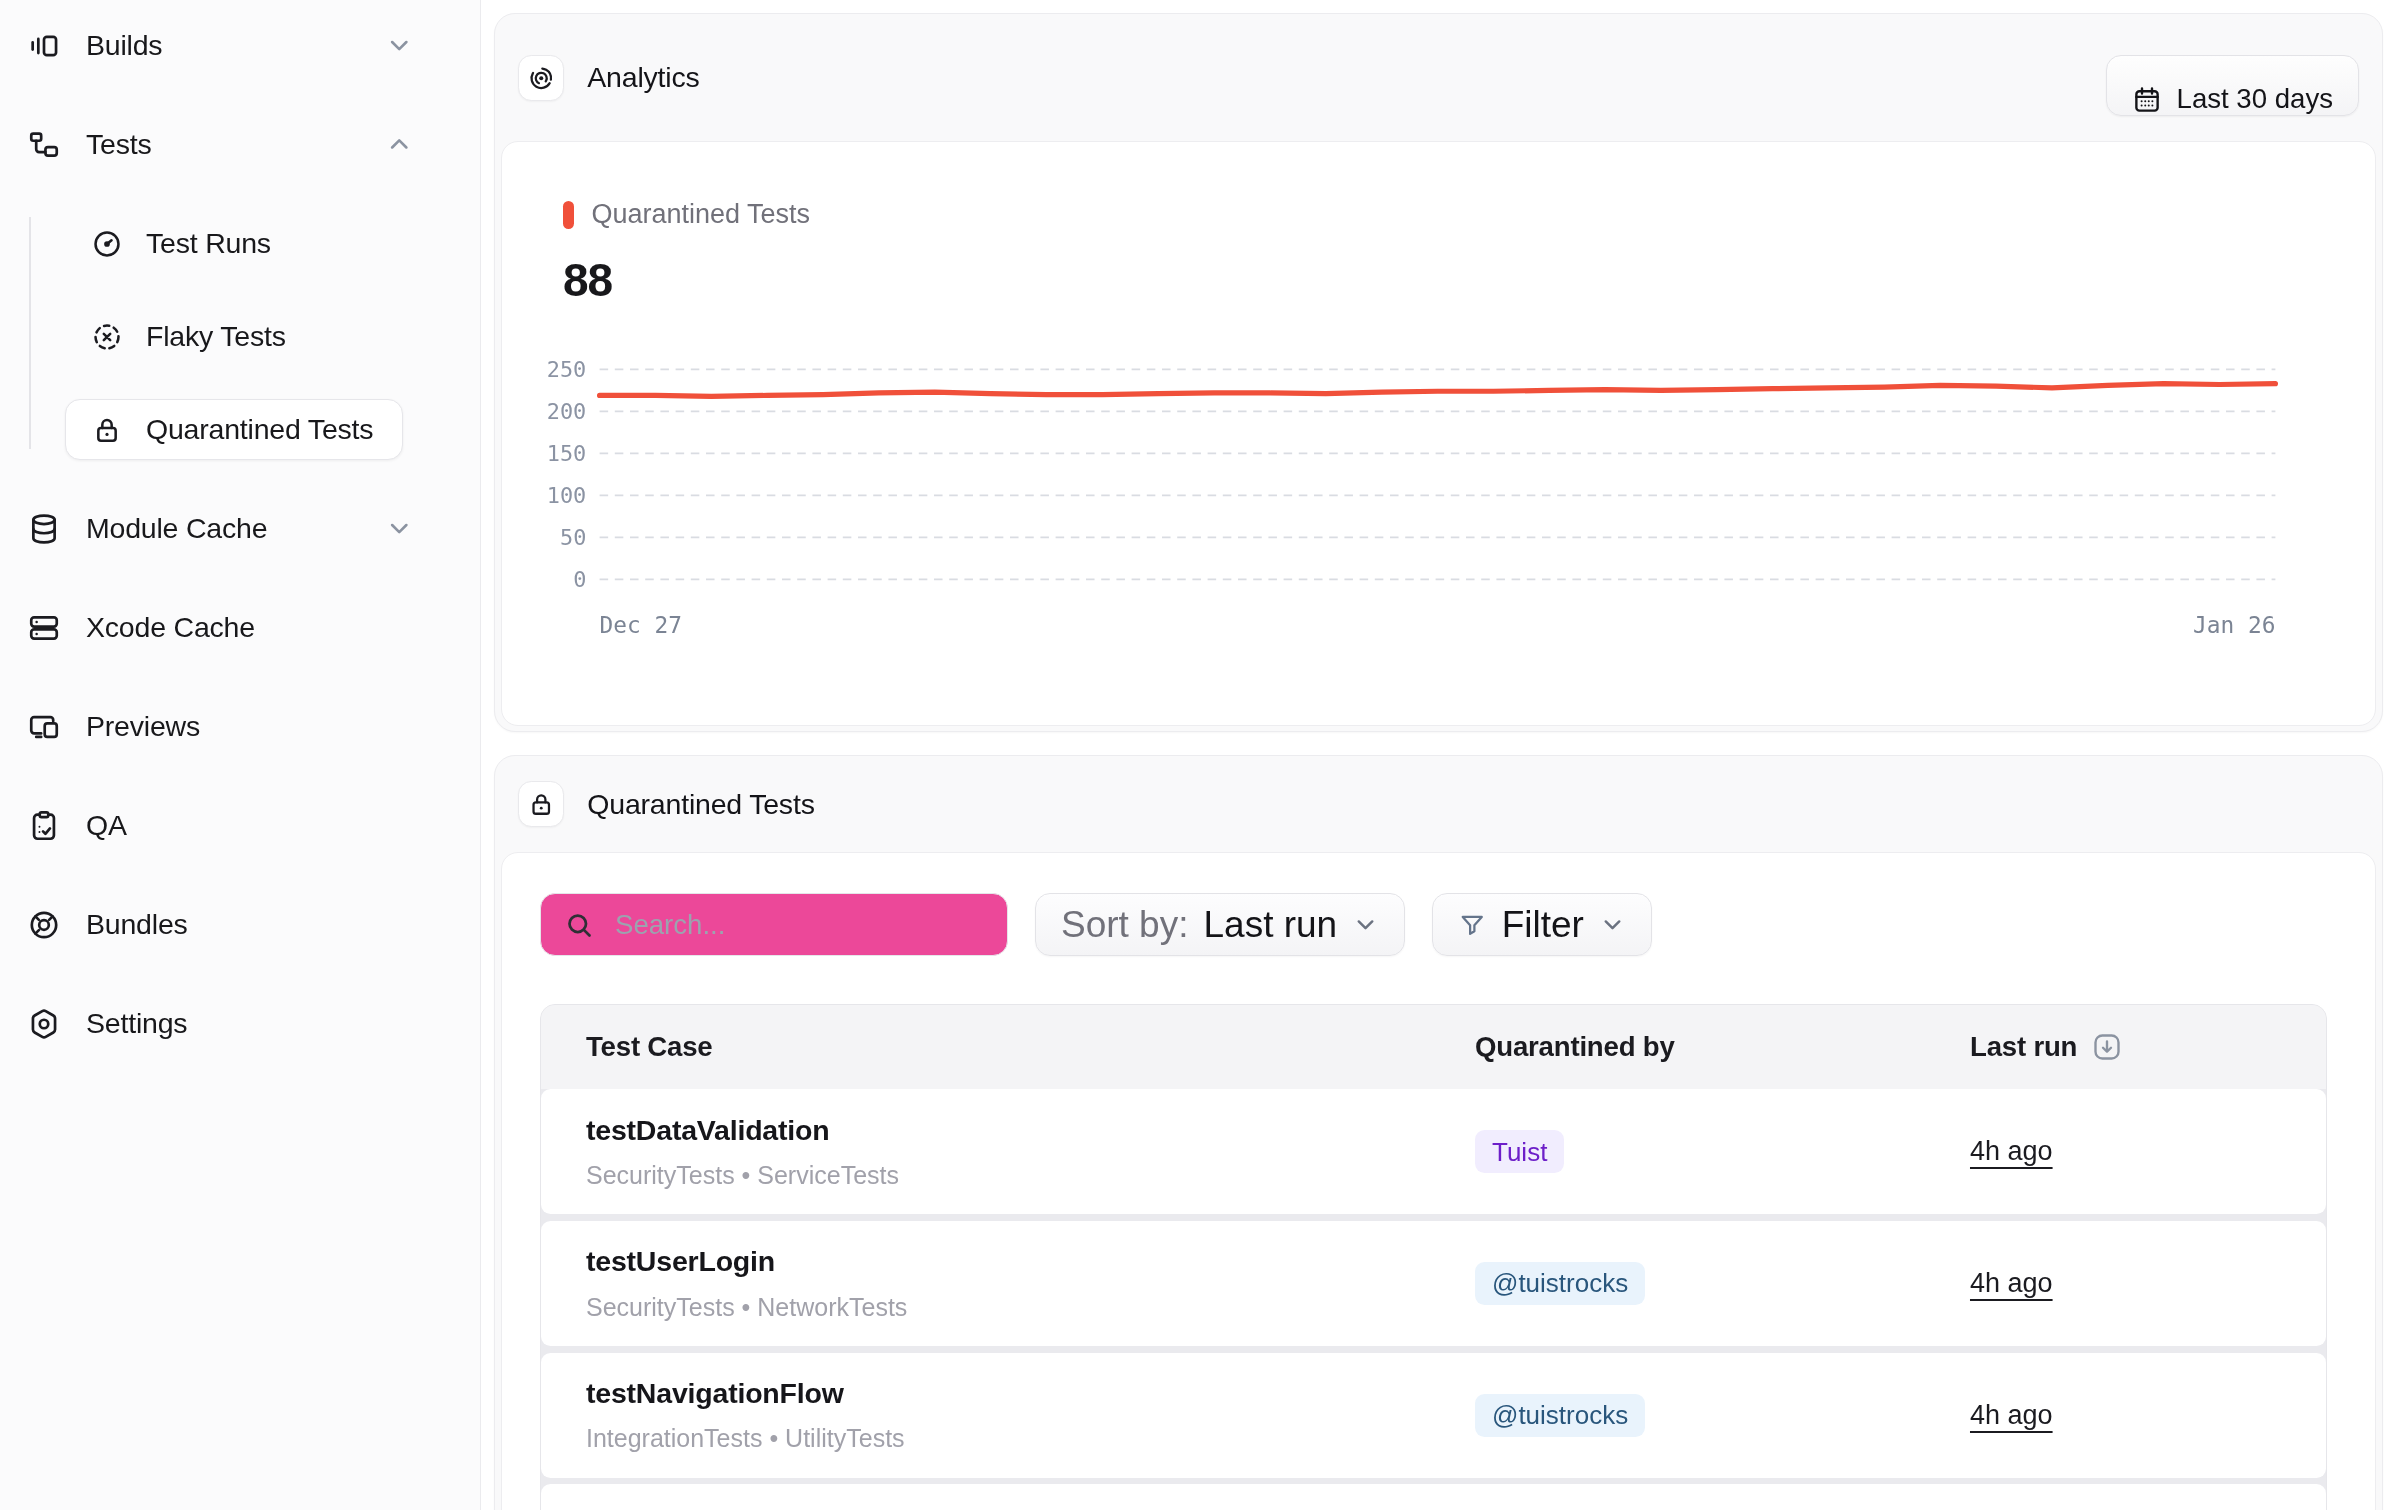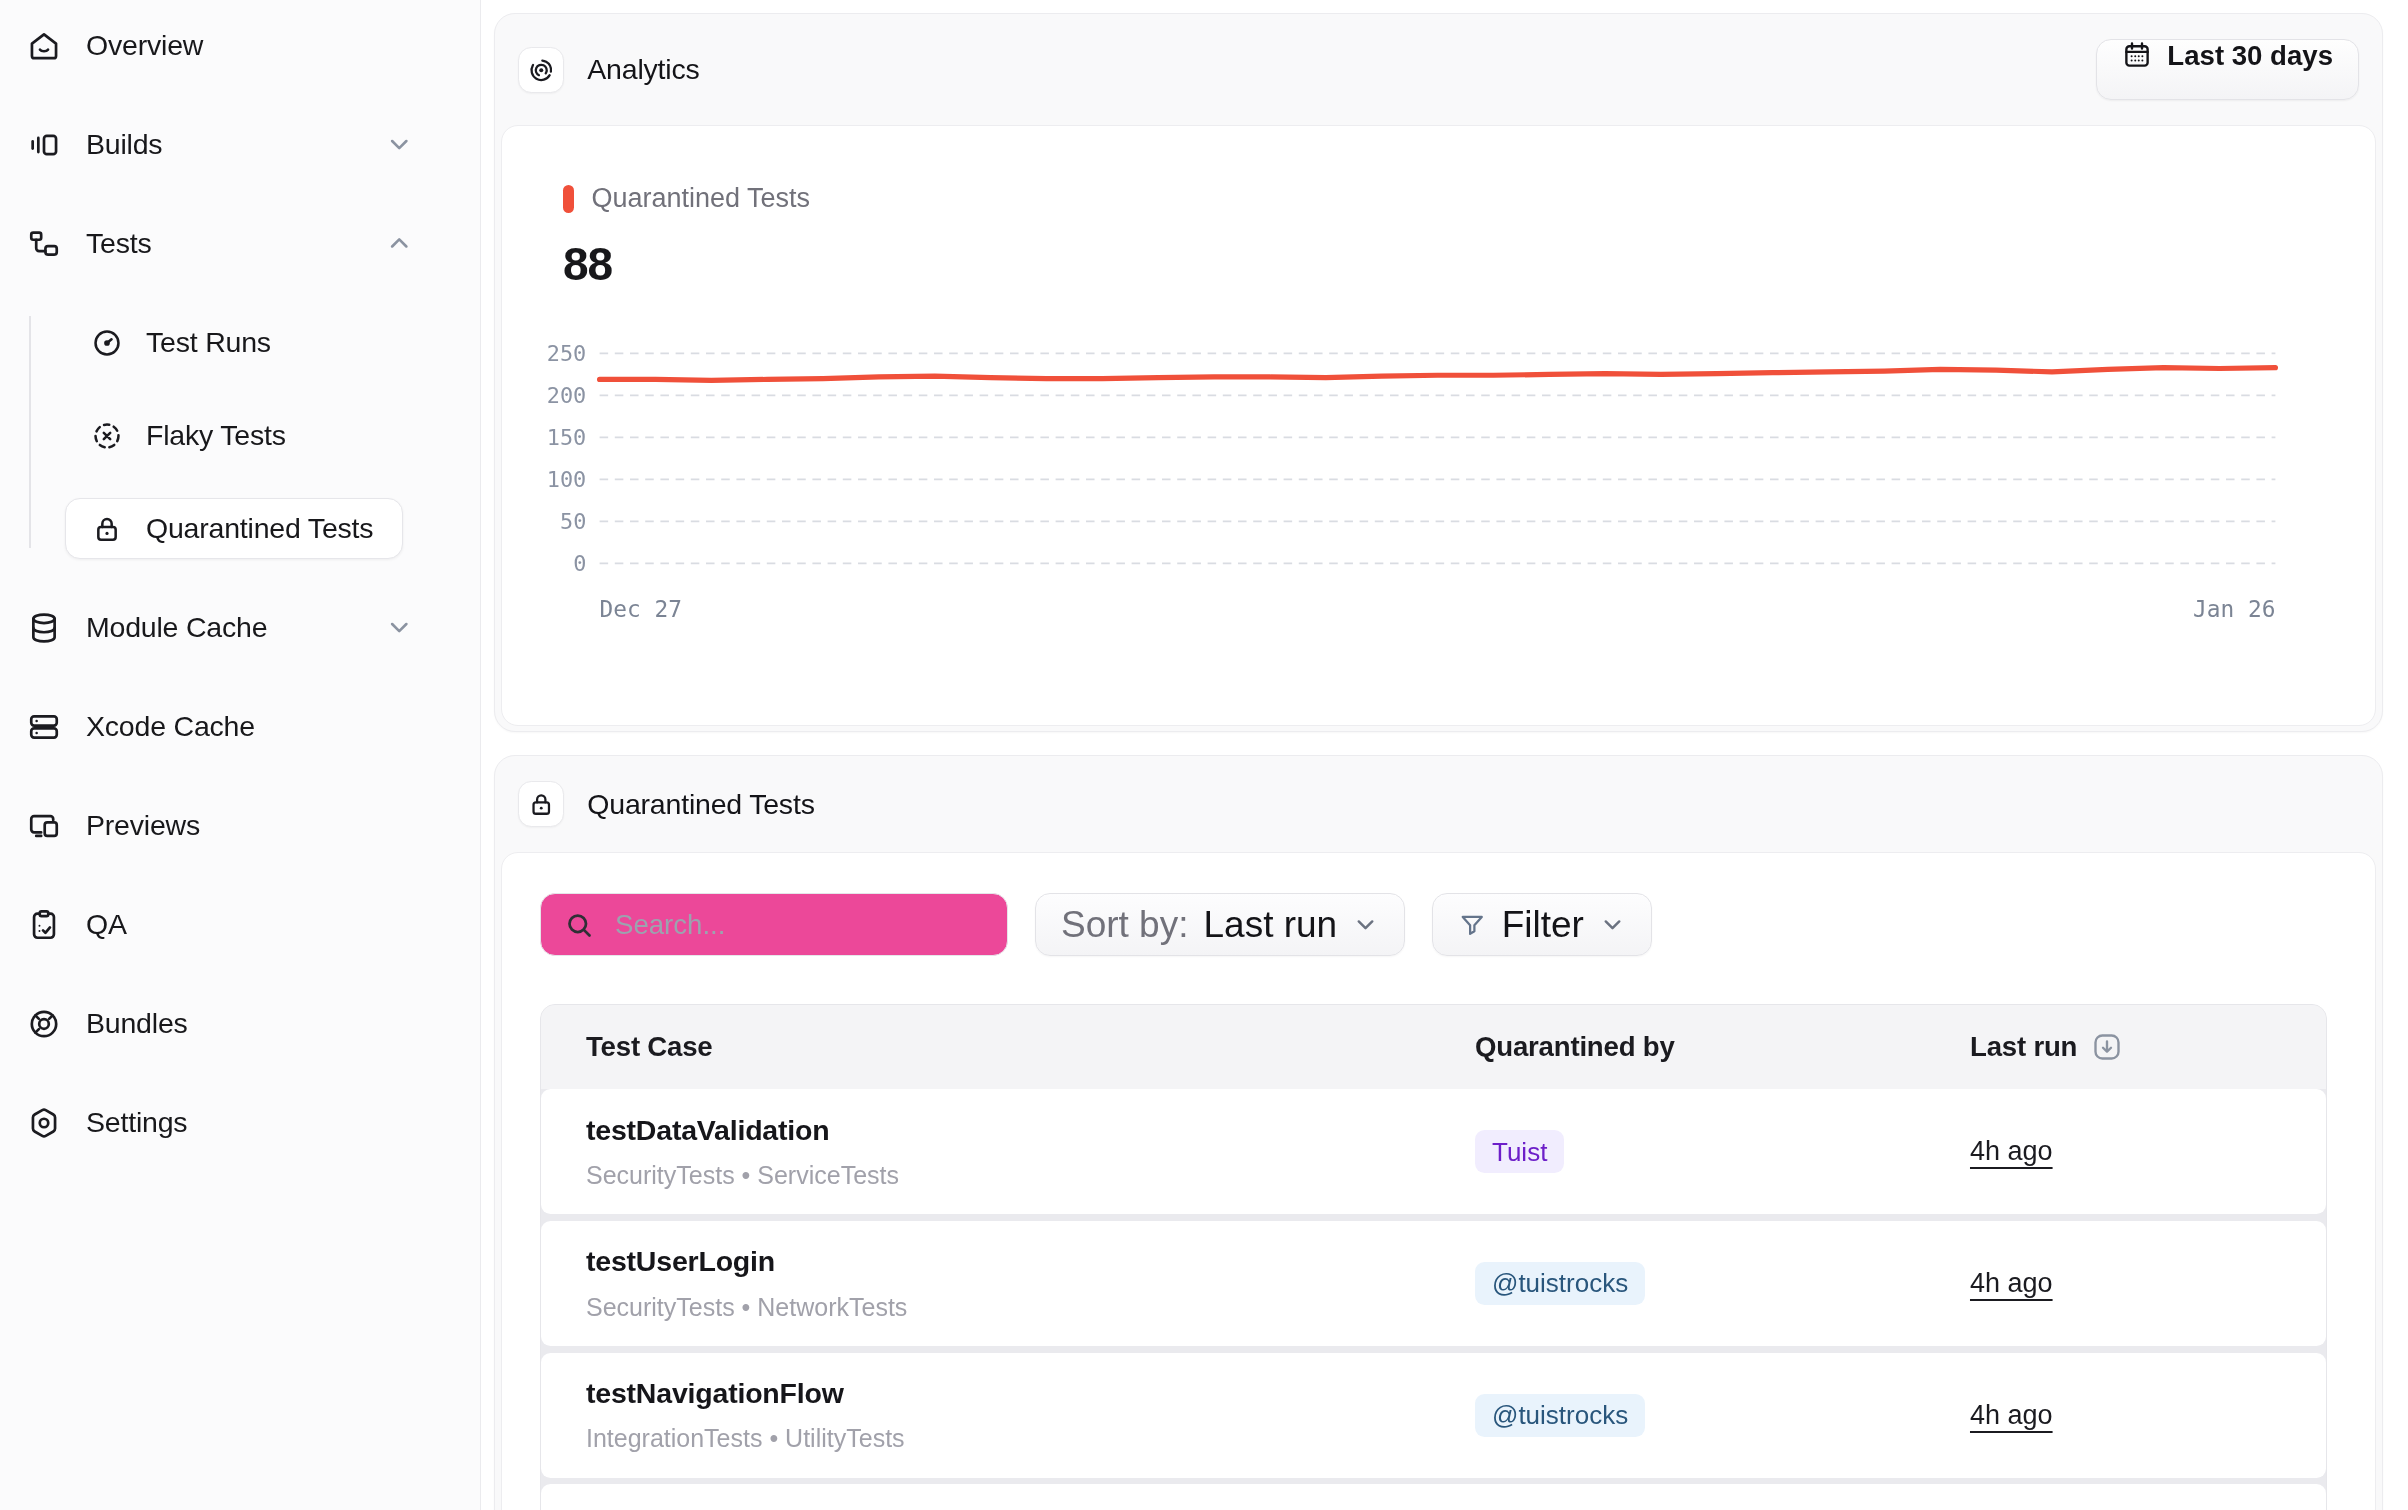--- a/index.html
+++ b/index.html
@@ -123,15 +123,6 @@
 
 <nav class="sidebar">
 
-  <div class="nav-item">
-    <span class="nicon">
-      <svg viewBox="0 0 24 24" fill="none" stroke="currentColor" stroke-width="1.9" stroke-linecap="round" stroke-linejoin="round">
-        <path d="M3.5 10.3 12 3.8l8.5 6.5V19a1.6 1.6 0 0 1-1.6 1.6H5.1A1.6 1.6 0 0 1 3.5 19Z"></path>
-        <path d="M9.2 14.6c1.1 1.5 4.5 1.5 5.6 0"></path>
-      </svg>
-    </span>
-    <span class="nlabel">Overview</span>
-  </div>
 
   <div class="nav-item">
     <span class="nicon">

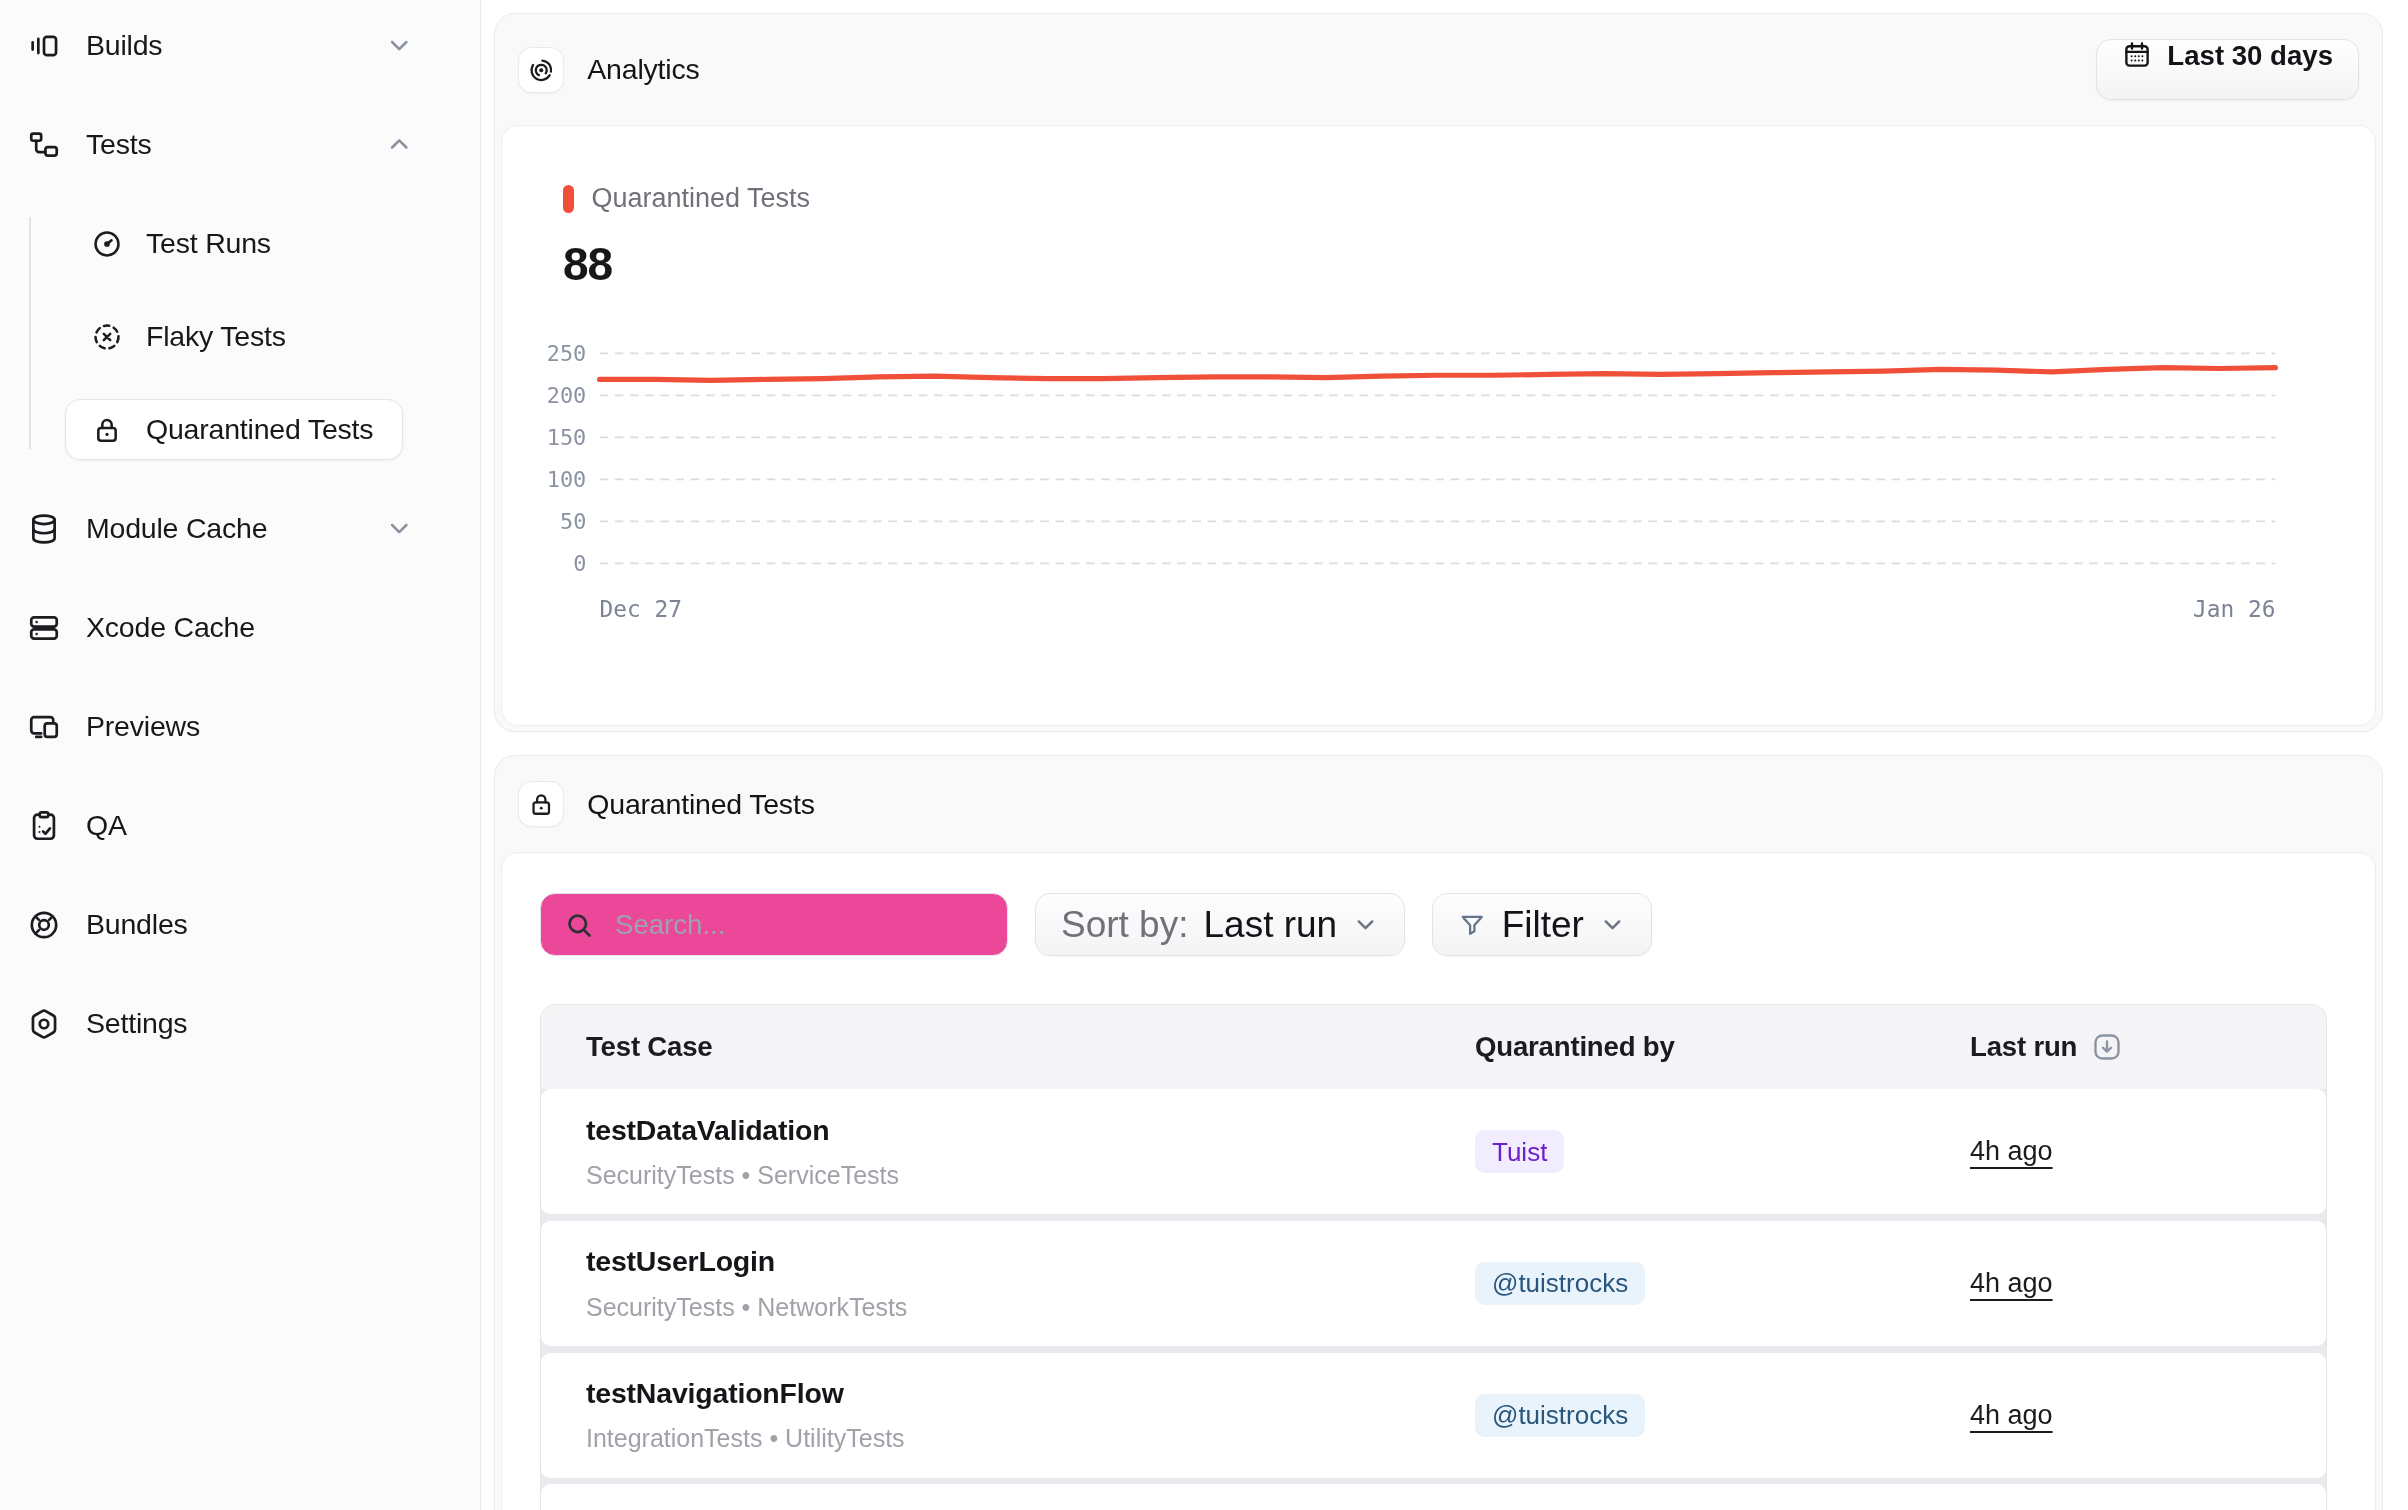--- a/index.html
+++ b/index.html
@@ -46,10 +46,11 @@
   .icon-box svg{width:28.5px;height:28.5px}
   .card-title{font-size:28.5px;font-weight:500;color:#141418;letter-spacing:-0.2px}
   .range-btn{
-    margin-left:auto;display:flex;align-items:flex-start;gap:15px;height:61px;padding:0 25px;
+    margin-left:auto;display:flex;align-items:flex-end;gap:15px;height:61px;padding:0 25px;
     background:linear-gradient(#fefefe,#f4f4f6);border:1px solid #e3e3e7;border-radius:15px;
-    font-size:27.6px;font-weight:700;color:#141418;cursor:pointer;box-shadow:0 1px 1.9px rgba(0,0,0,.05);
+    font-size:27.6px;font-weight:400;color:#141418;cursor:pointer;box-shadow:0 1px 1.9px rgba(0,0,0,.05);
     font-family:inherit;
+    margin-top:16px;
   }
   .range-btn svg{width:30px;height:30px}
   .card-inner{

